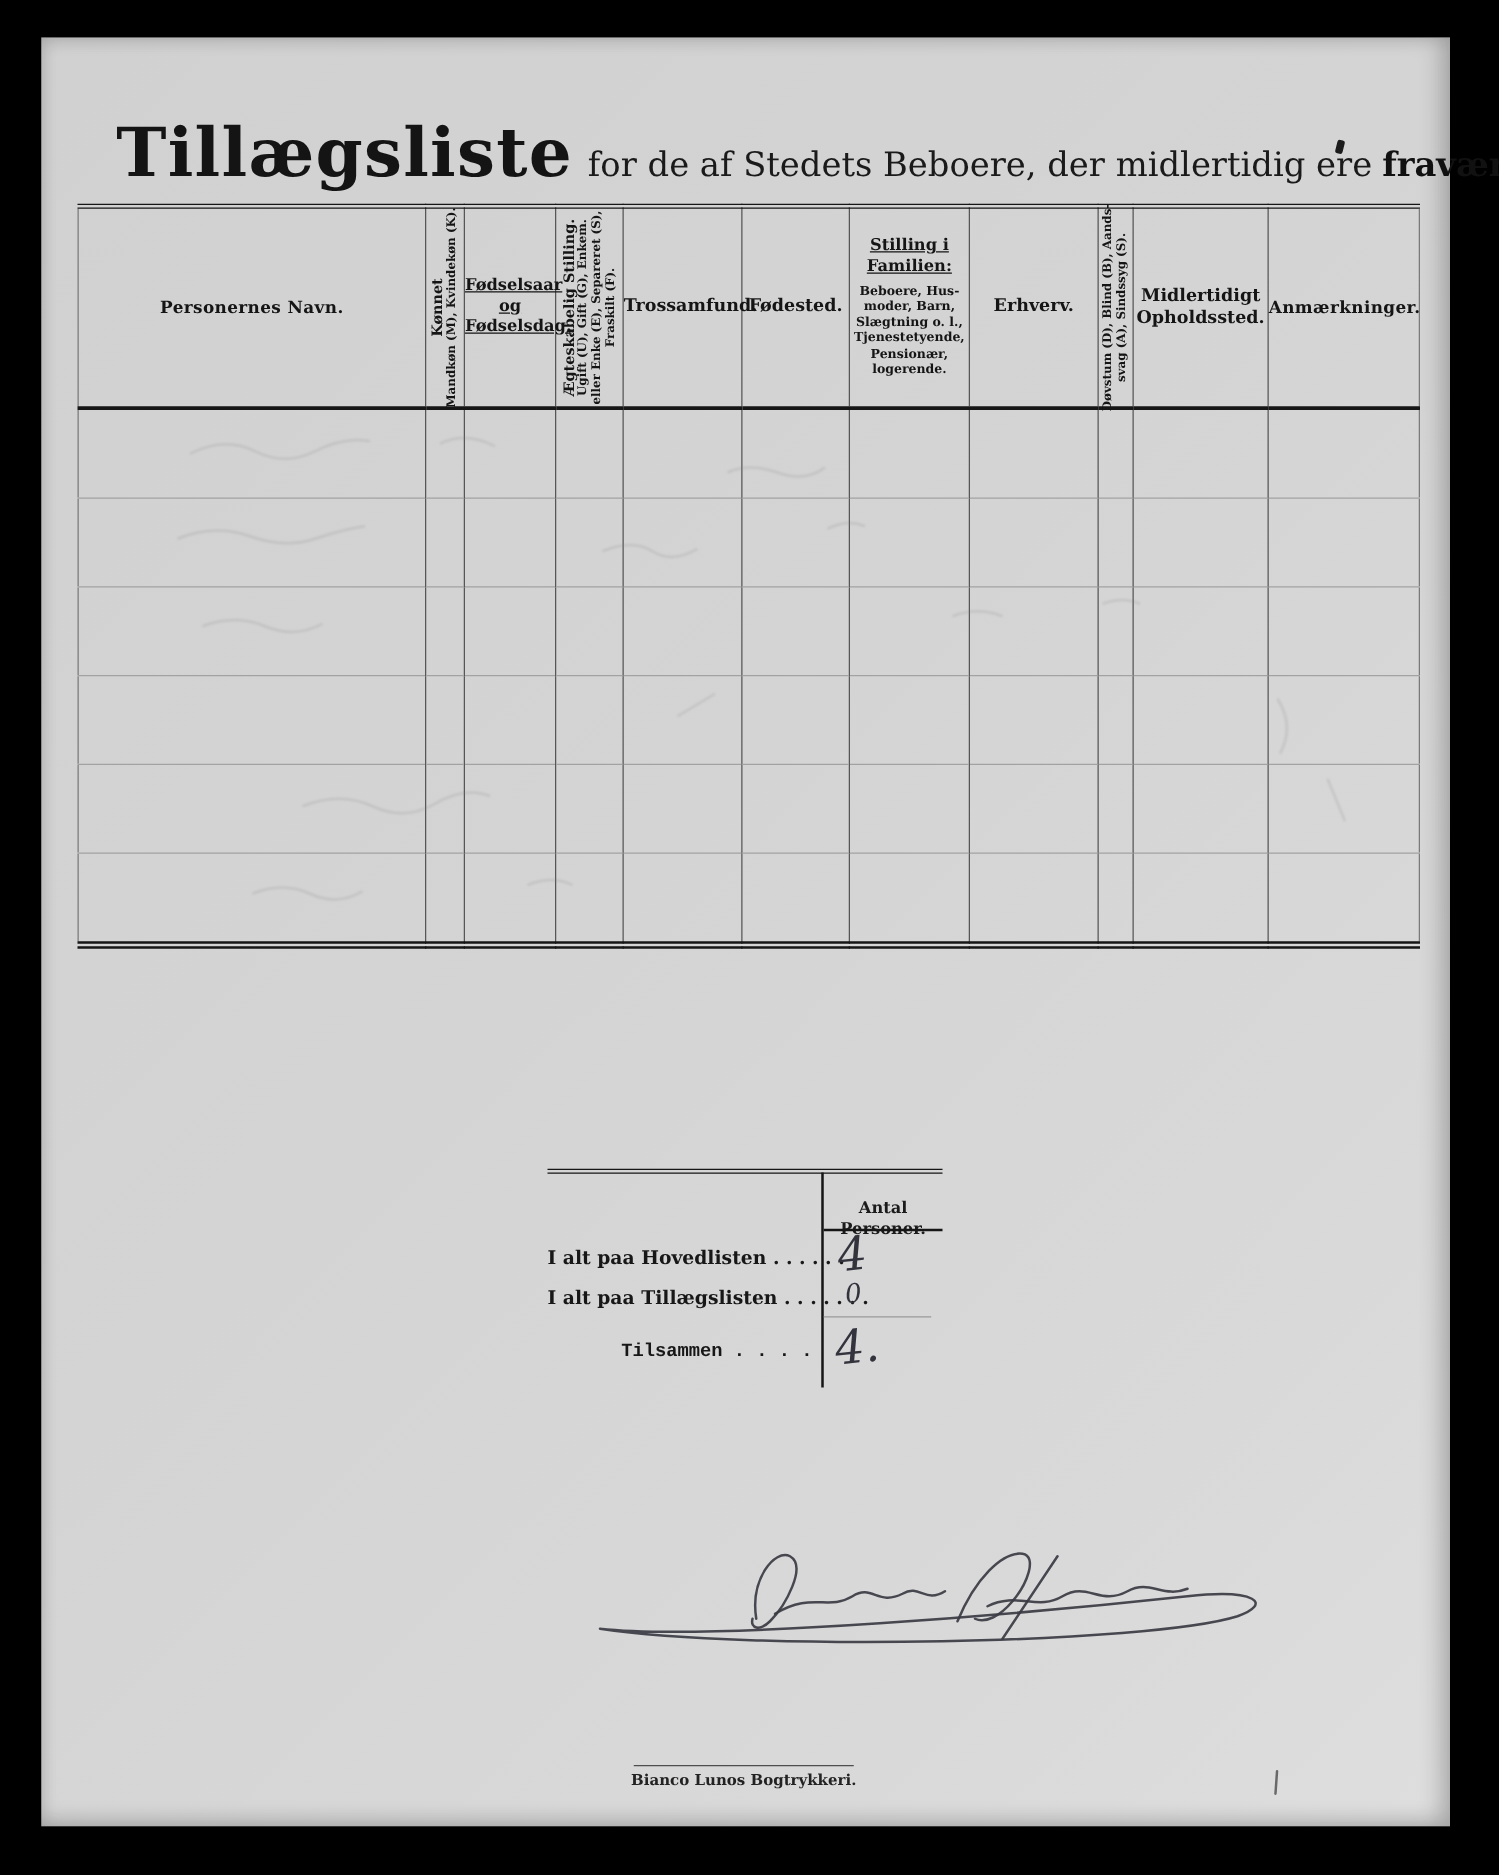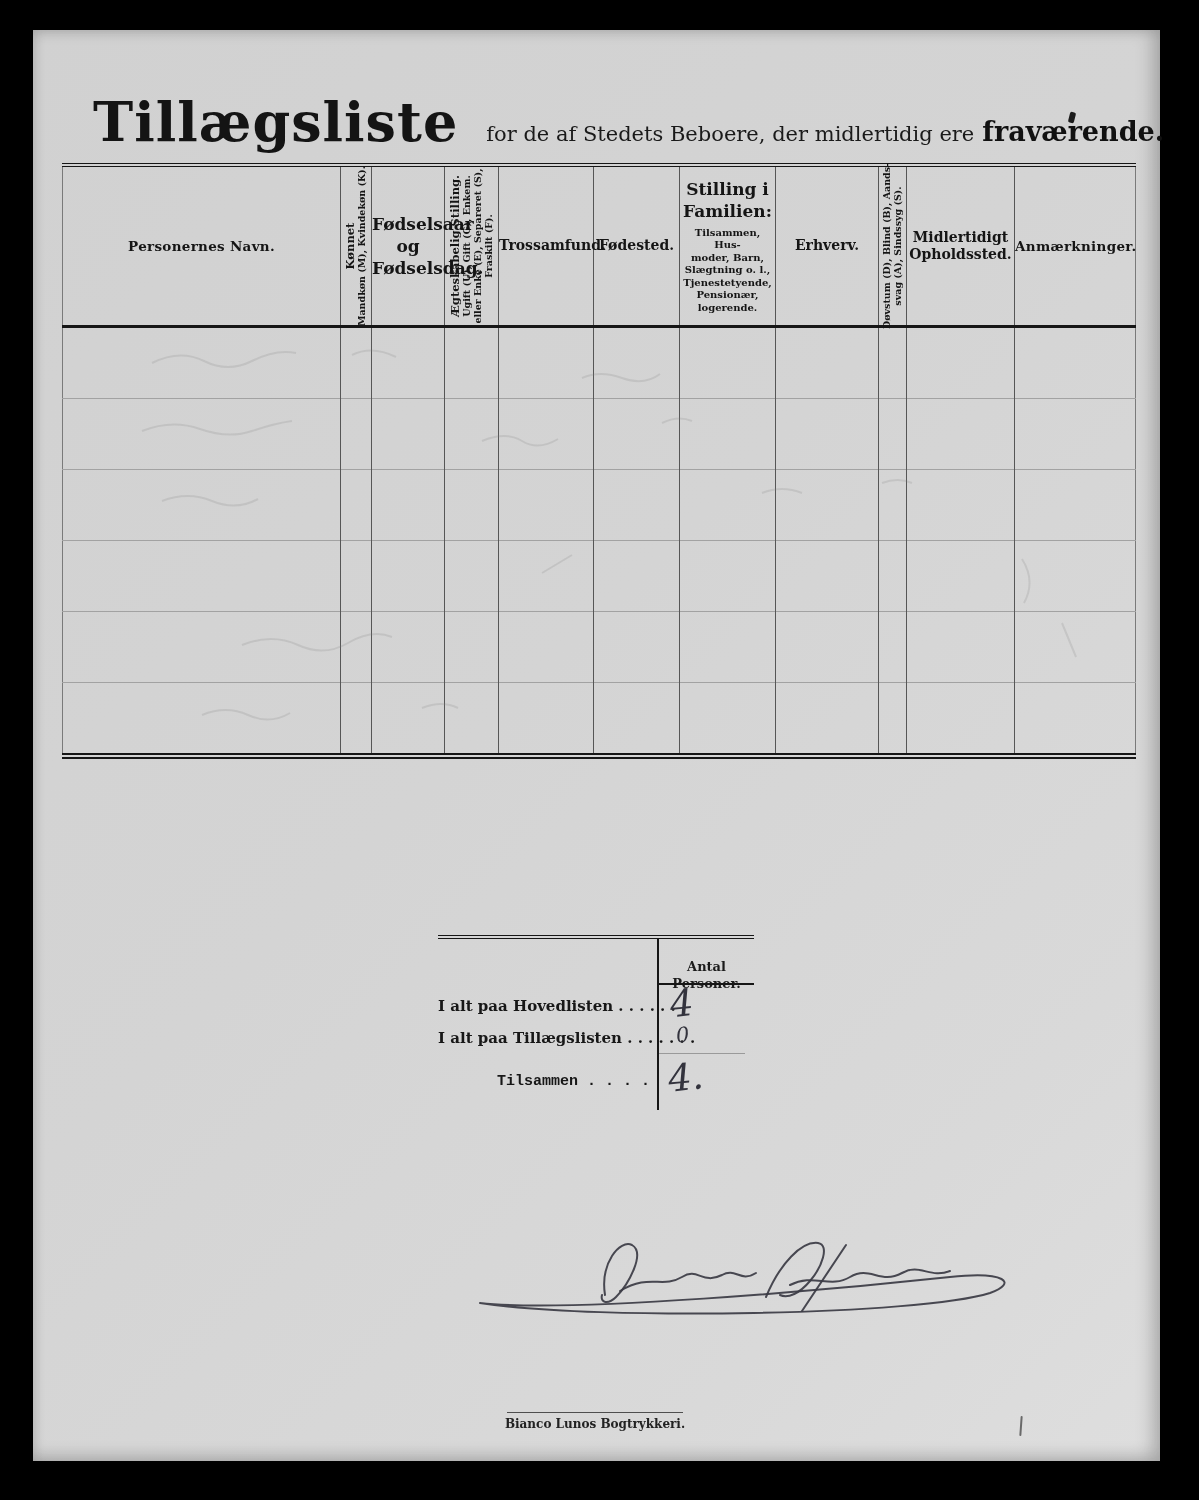--- a/index.html
+++ b/index.html
@@ -21,7 +21,7 @@
   
   .masthead { position:absolute; left:60px; top:60px; white-space:nowrap; }
   .doc-title { display:inline; font-size:54px; font-weight:bold; letter-spacing:1px; color:#141414; }
-  .doc-subtitle { display:inline; font-size:21px; font-weight:normal; margin-left:28px; color:#1a1a1a; }
+  .doc-subtitle { display:inline; font-size:27px; font-weight:normal; margin-left:12px; color:#1a1a1a; }
   .doc-subtitle-em { display:inline; font-size:27px; font-weight:bold; margin-left:8px; color:#111; }
 
   

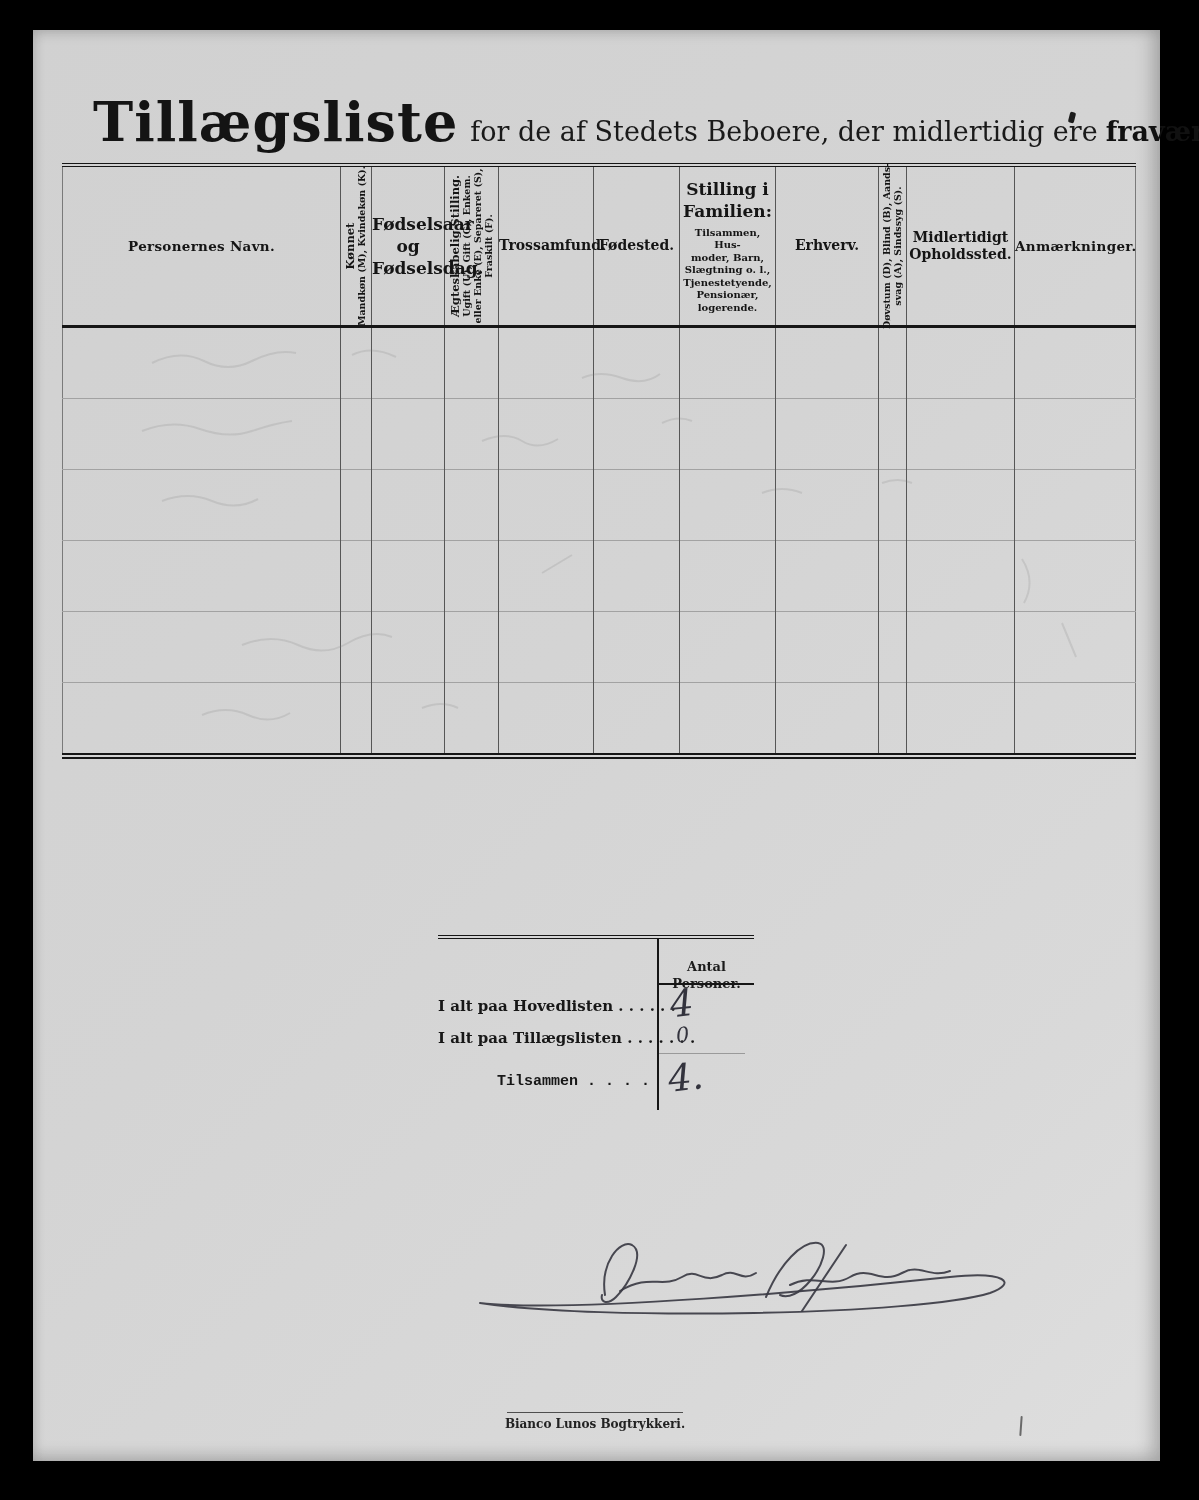--- a/index.html
+++ b/index.html
@@ -44,7 +44,7 @@
 
   .h-name   { font-size:13.5px; letter-spacing:.3px; }
   .h-main   { font-size:14px; line-height:1.25; }
-  .h-mid    { font-size:17px; line-height:1.3; }
+  .h-mid    { font-size:13px; line-height:1.3;text-decoration:underline; }
   .h-famsub { font-size:10px; line-height:1.25; margin-top:5px; font-weight:bold; }
 
   .vwrap { position:relative; width:100%; height:158px; }

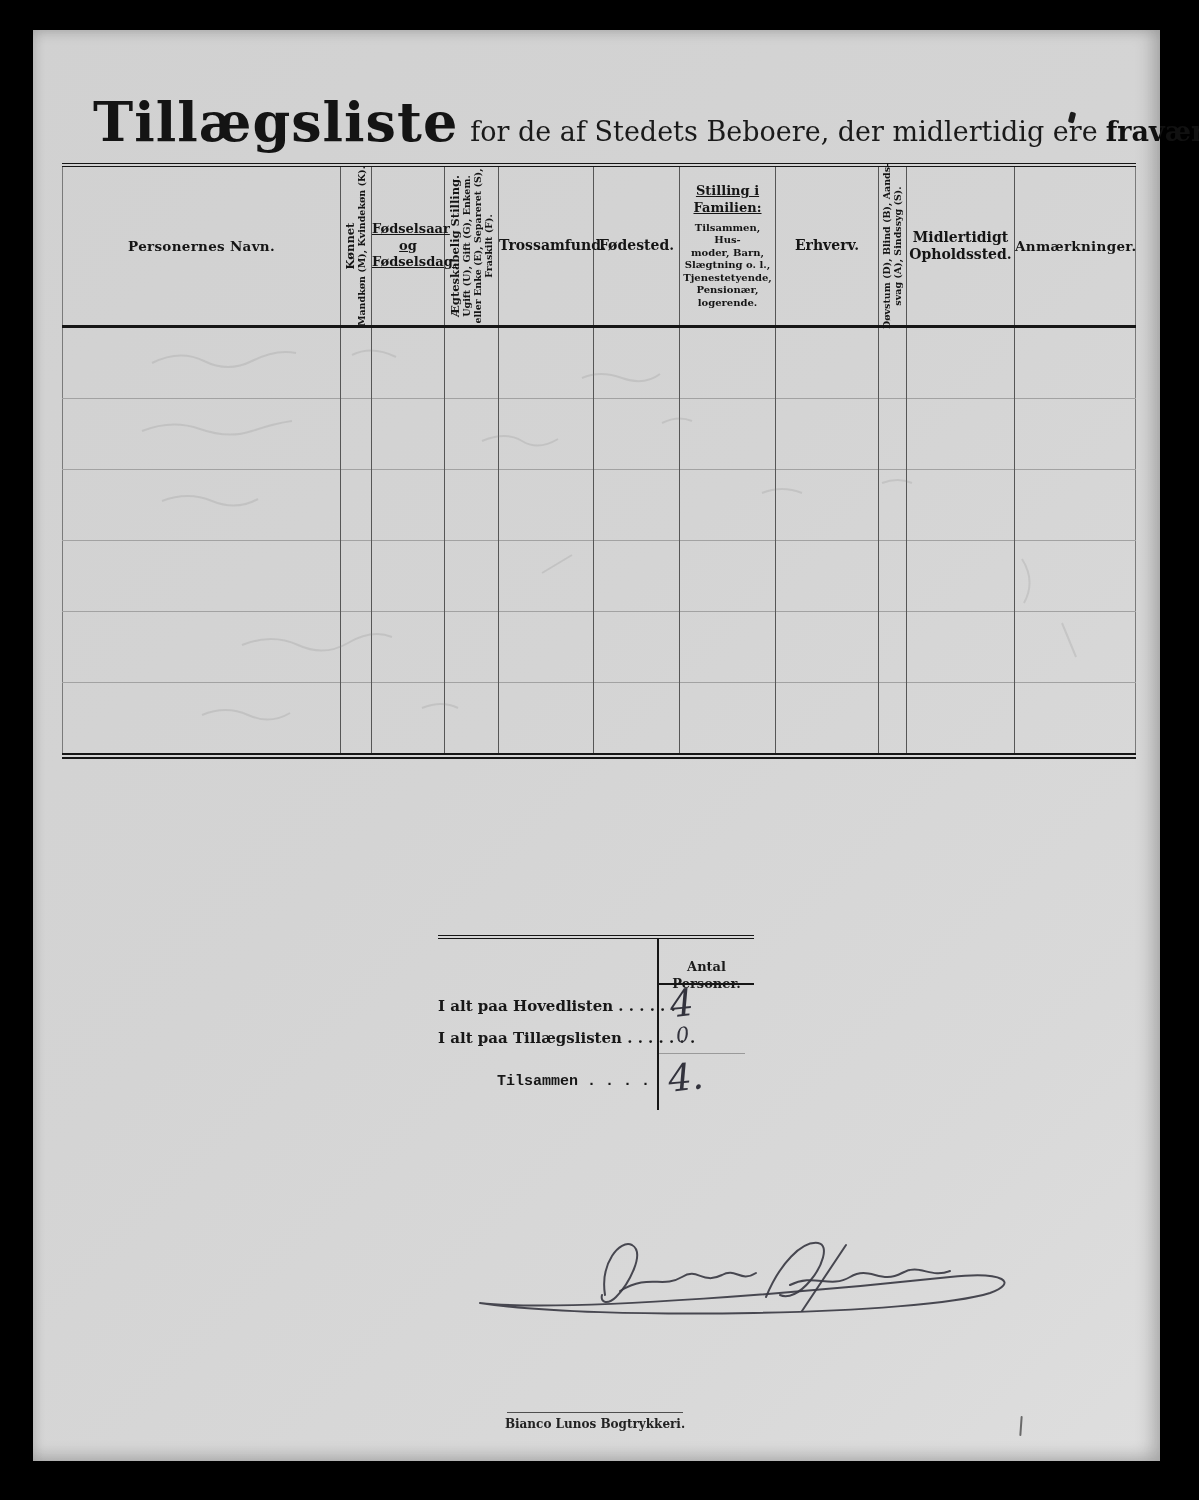--- a/index.html
+++ b/index.html
@@ -164,7 +164,7 @@
             <div>Familien:</div>
           </div>
           <div class="h-famsub">
-            <div>Tilsammen, Hus-</div>
+            <div>Beboere, Hus-</div>
             <div>moder, Barn,</div>
             <div>Slægtning o. l.,</div>
             <div>Tjenestetyende,</div>

